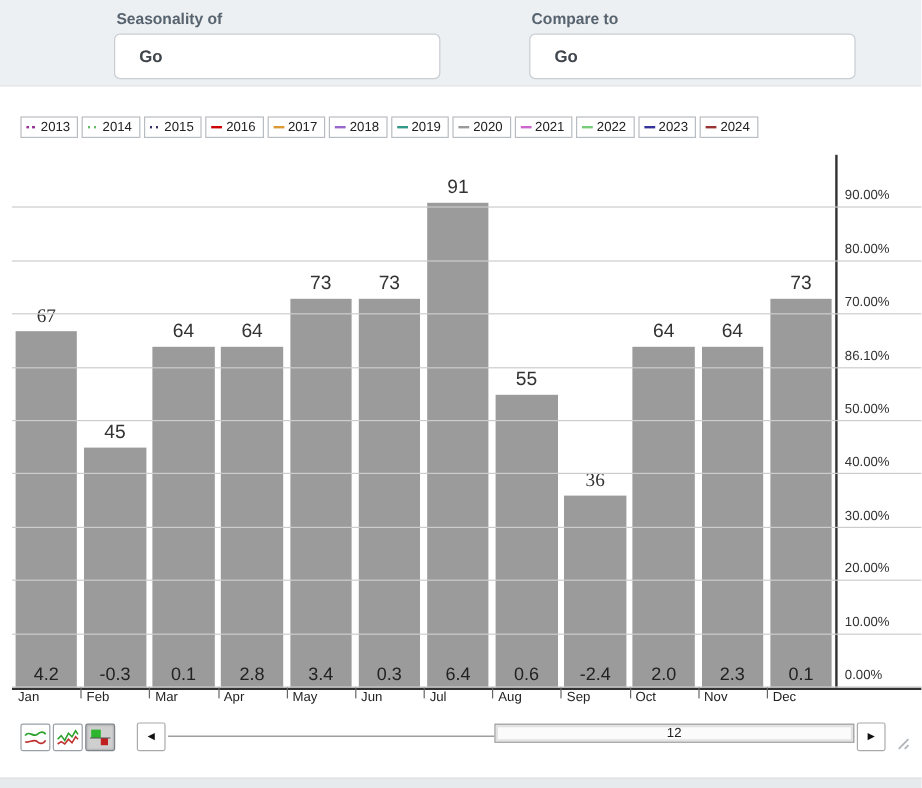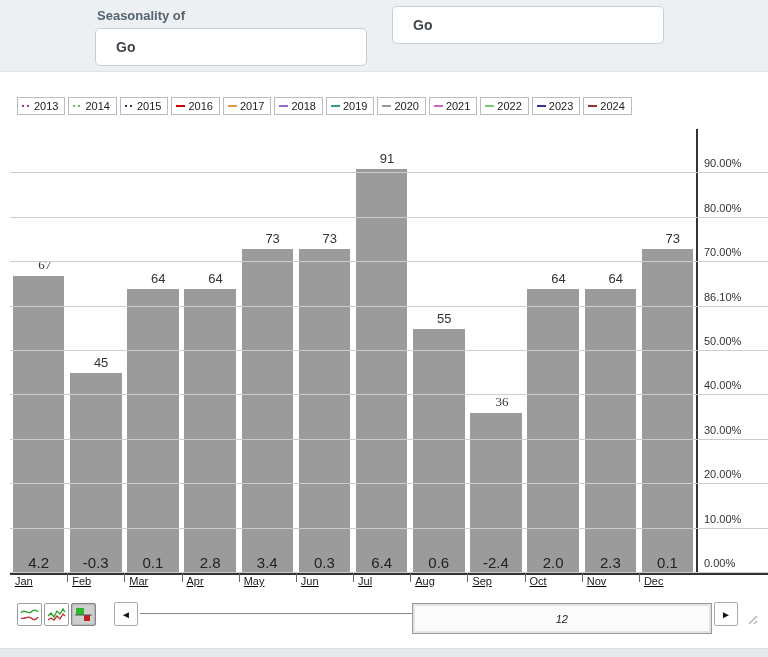--- a/index.html
+++ b/index.html
@@ -8,7 +8,7 @@
 
   
   .topbar { background:#edf0f3; border-bottom:1px solid #e2e5e8;
-            height:72px; padding:6px 0 0 95px; display:flex; gap:25px; }
+            height:72px; padding:6px 0 0 95px; display:flex; gap:74px; }
   .sym-group { width:272px; }
   .sym-label { font-size:13px; font-weight:bold; color:#57636e; margin:2px 0 5px 2px; }
   .sym-box { background:#fff; border:1px solid #c9ced3; border-radius:5px;

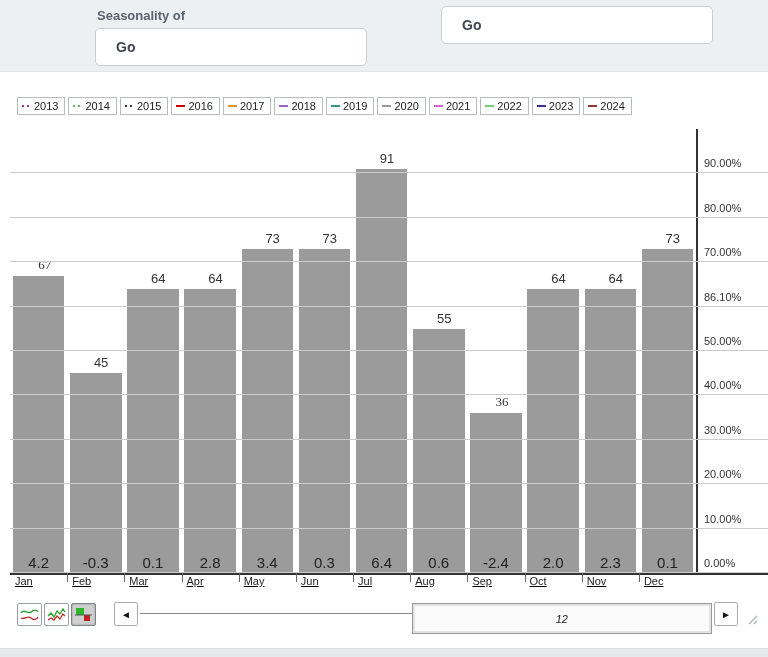--- a/index.html
+++ b/index.html
@@ -78,6 +78,7 @@
     </div>
   </div>
   <div class="sym-group">
+    <div class="sym-label">Compare to</div>
     <div class="sym-box">
       <span class="go-btn">Go</span>
     </div>

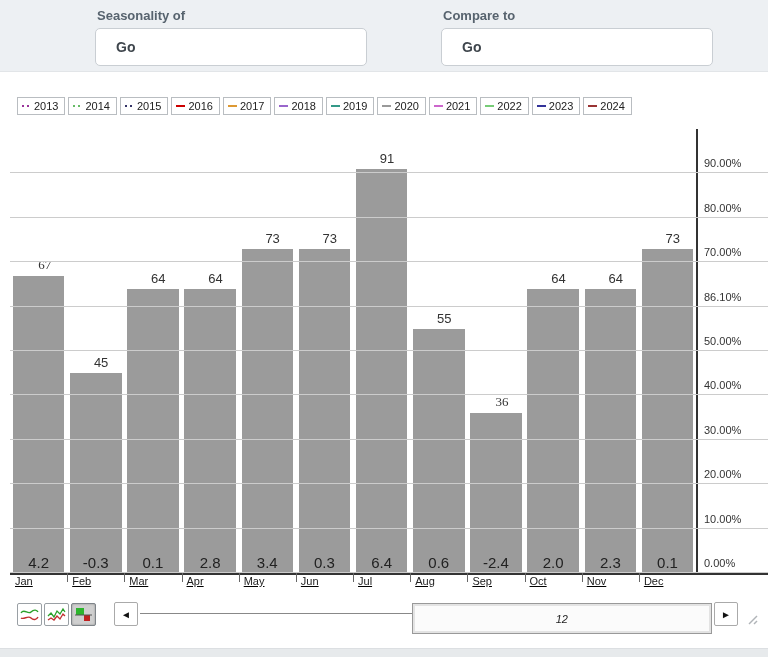--- a/index.html
+++ b/index.html
@@ -35,8 +35,8 @@
   .plot { position:absolute; left:0; right:72px; top:0; bottom:0; display:flex; }
   .bar-col { flex:1; position:relative; }
   .bar { position:absolute; left:5%; right:5%; bottom:0; background:#9b9b9b; }
-  .bar-top-label { position:absolute; left:0; right:16px; text-align:right;
-                   font-size:13px; color:#333; }
+  .bar-top-label { position:absolute; left:0; right:0; text-align:center;
+                   font-size:16px; color:#333; }
   .bar-bot-label { position:absolute; left:0; right:0; bottom:2px; text-align:center;
                    font-size:15px; color:#222; z-index:2; }
 

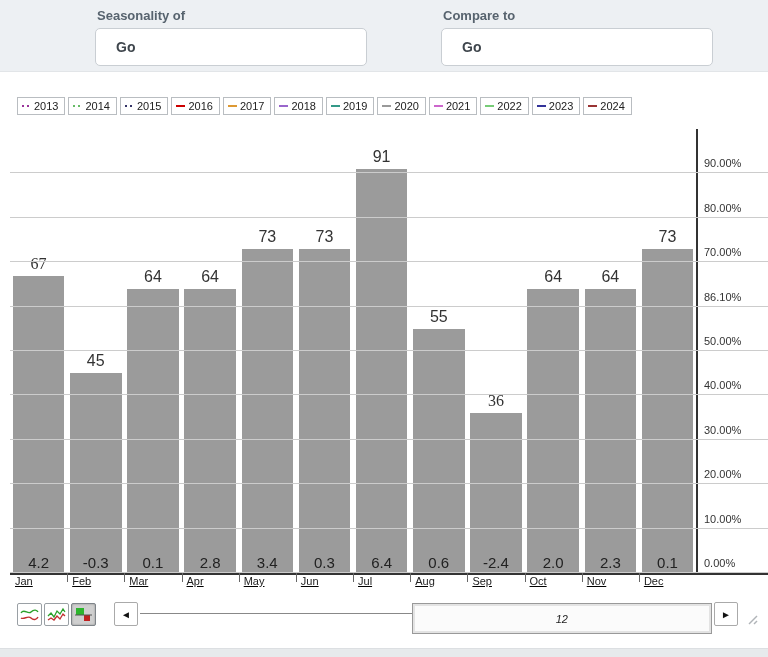--- a/index.html
+++ b/index.html
@@ -40,7 +40,7 @@
   .bar-bot-label { position:absolute; left:0; right:0; bottom:2px; text-align:center;
                    font-size:15px; color:#222; z-index:2; }
 
-  .month-row { display:flex; margin:2px 0 0 10px; padding-right:72px; height:18px;text-decoration:underline; }
+  .month-row { display:flex; margin:2px 0 0 10px; padding-right:72px; height:18px; }
   .month-cell { flex:1; font-size:11px; color:#222; padding-left:5px; position:relative; }
   .month-cell::before { content:""; position:absolute; left:0; top:-2px; width:1px; height:9px; background:#666; }
   .month-cell:first-child::before { display:none; }

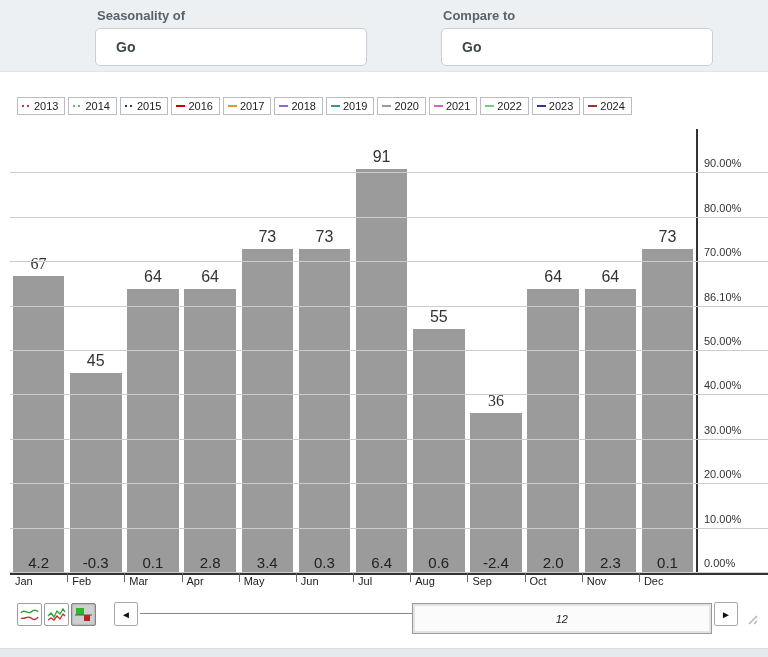--- a/index.html
+++ b/index.html
@@ -58,10 +58,10 @@
   .arrow-left { margin-left:16px; }
   .scroll-track { flex:1; position:relative; height:24px; margin:0 2px; }
   .track-line { position:absolute; left:0; right:0; top:11px; height:1px; background:#888; }
-  .scroll-thumb { position:absolute; left:47.5%; right:0; top:1px; height:31px;
+  .scroll-thumb { position:absolute; left:47.5%; right:0; top:1px; height:16px;
                   background:#fbfbfb; border:1px solid #999;
                   box-shadow:inset 0 0 0 2px #e3e3e3; display:flex; align-items:center;
-                  justify-content:center; font-size:11px; color:#222; cursor:grab;font-style:italic; }
+                  justify-content:center; font-size:11px; color:#222; cursor:grab; }
   .resize-grip { width:14px; height:14px; margin:8px 0 0 6px; cursor:nwse-resize; }
 
   .bottom-strip { position:absolute; left:0; right:0; bottom:0; height:9px;

